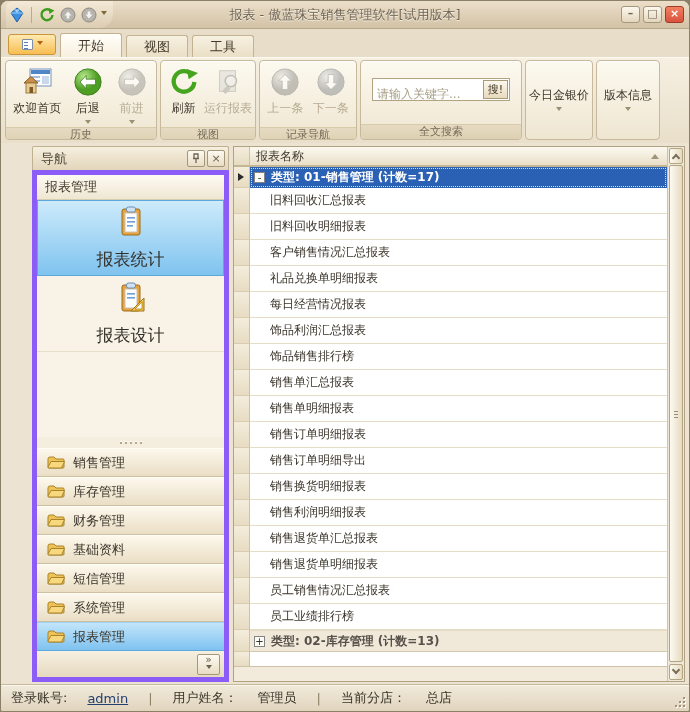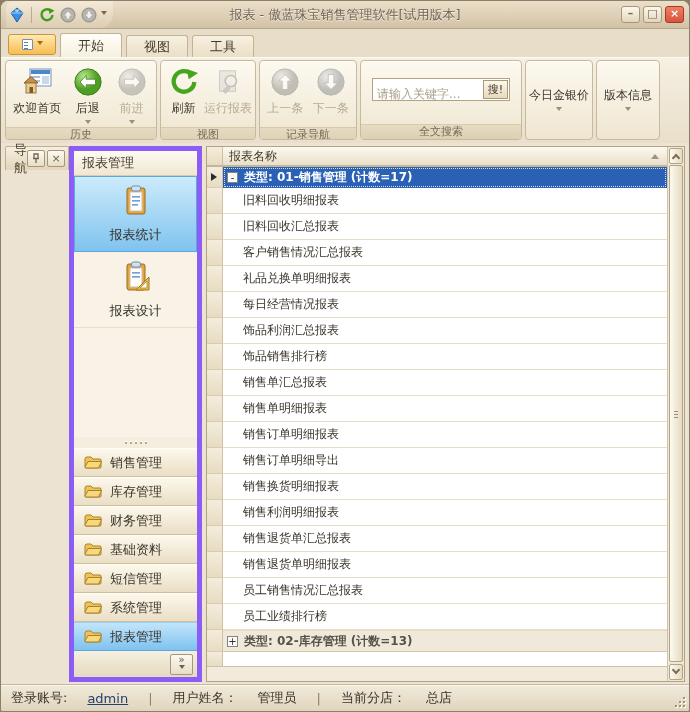--- a/index.html
+++ b/index.html
@@ -63,7 +63,7 @@
   .content { flex:1; min-height:0; display:flex; padding:3px 4px 2px 4px; gap:4px; background:#ece3d2; }
 
   
-  .sidebar { width:197px; flex:0 0 197px; display:flex; flex-direction:row; }
+  .sidebar { width:197px; flex:0 0 197px; display:flex; flex-direction:column;margin-left:27px; }
   .navhdr { height:24px; flex:0 0 24px; display:flex; align-items:center; padding:0 3px 0 8px; color:#4e4537;
             font-size:13px; background:linear-gradient(#f6efdf,#e2d5ba); border:1px solid #bfb08f; border-bottom:none;
             border-radius:2px 2px 0 0; }

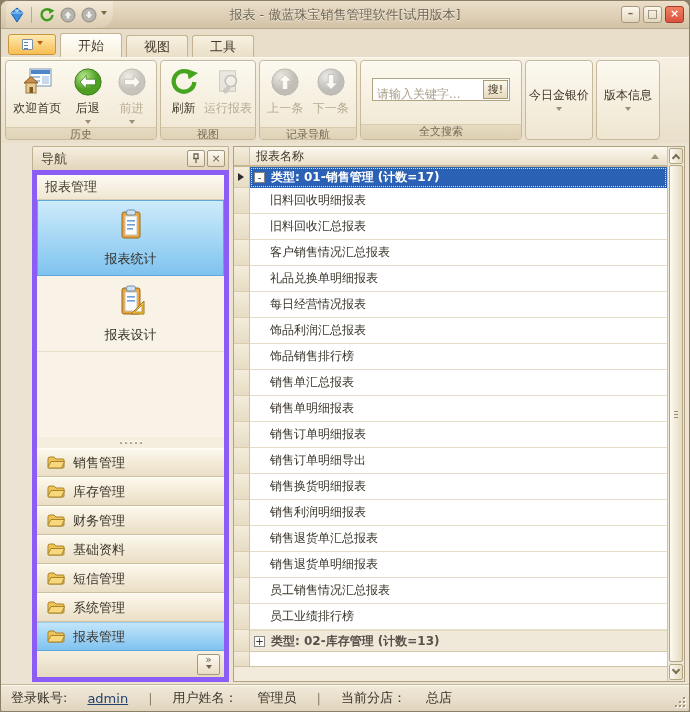--- a/index.html
+++ b/index.html
@@ -473,11 +473,11 @@
 
         <div class="drow">
             <div class="gut"></div>
+            <div class="cell">旧料回收汇总报表</div>
+          </div>
+        <div class="drow">
+            <div class="gut"></div>
             <div class="cell">旧料回收明细报表</div>
-          </div>
-        <div class="drow">
-            <div class="gut"></div>
-            <div class="cell">旧料回收汇总报表</div>
           </div>
         <div class="drow">
             <div class="gut"></div>

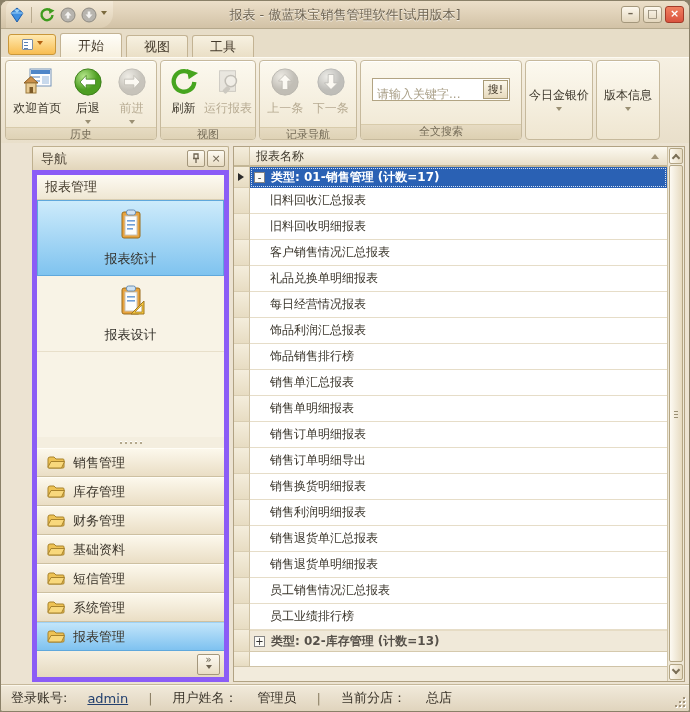--- a/index.html
+++ b/index.html
@@ -74,7 +74,7 @@
   .sechdr { height:25px; flex:0 0 25px; line-height:24px; padding-left:8px; font-size:13px; color:#453c2d;
             background:linear-gradient(#fdfaf2,#efe7d3); border-bottom:1px solid #d8cdb2; }
   .bigitem { height:76px; flex:0 0 76px; display:flex; flex-direction:column; align-items:center; justify-content:center;
-             gap:5px; font-size:13px; color:#33302a; border-bottom:1px solid #e8dfca; background:#f8f3e6; }
+             gap:5px; font-size:17px; color:#33302a; border-bottom:1px solid #e8dfca; background:#f8f3e6; }
   .bigitem.sel { background:linear-gradient(#cdebfb,#7fc3ef); border:1px solid #5fa8dc; border-bottom:1px solid #5fa8dc; }
   .sbfill { flex:1; background:#f8f3e6; }
   .splitter { height:11px; flex:0 0 11px; display:flex; align-items:center; justify-content:center; gap:3px; background:#f4eedf; }

